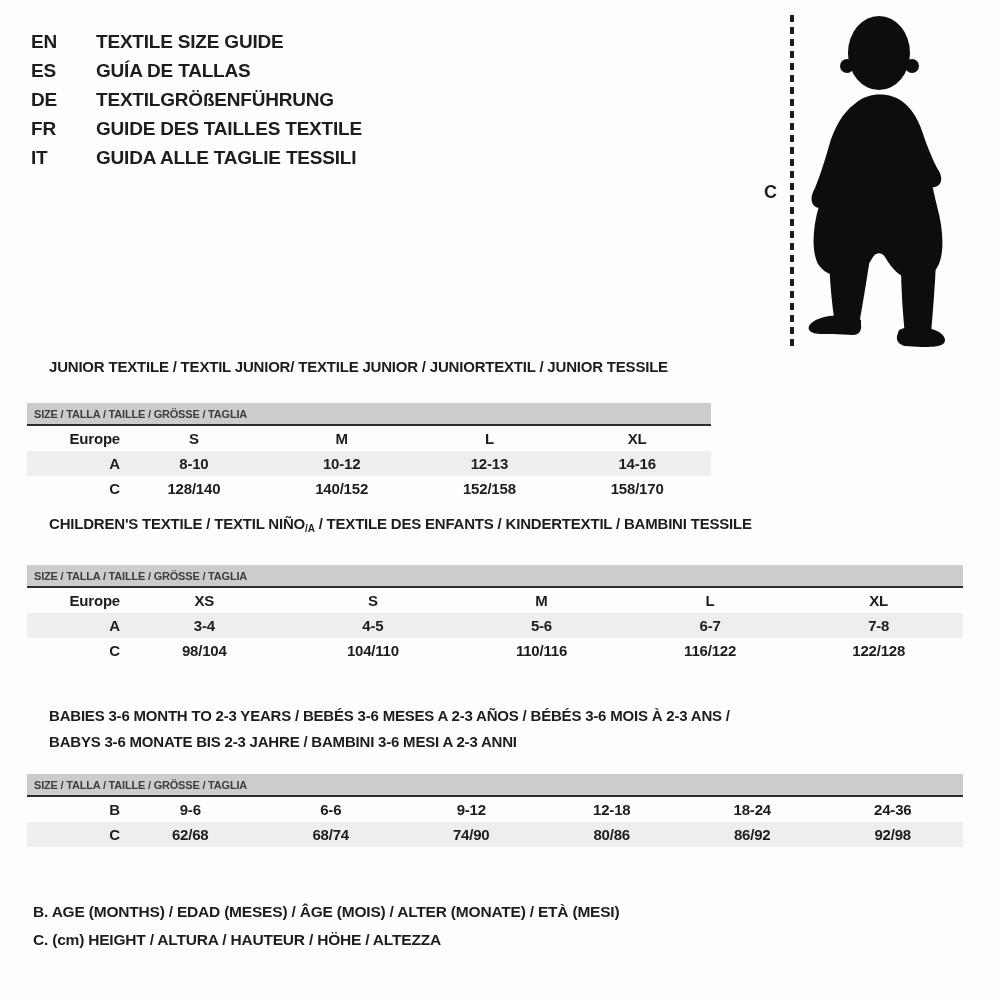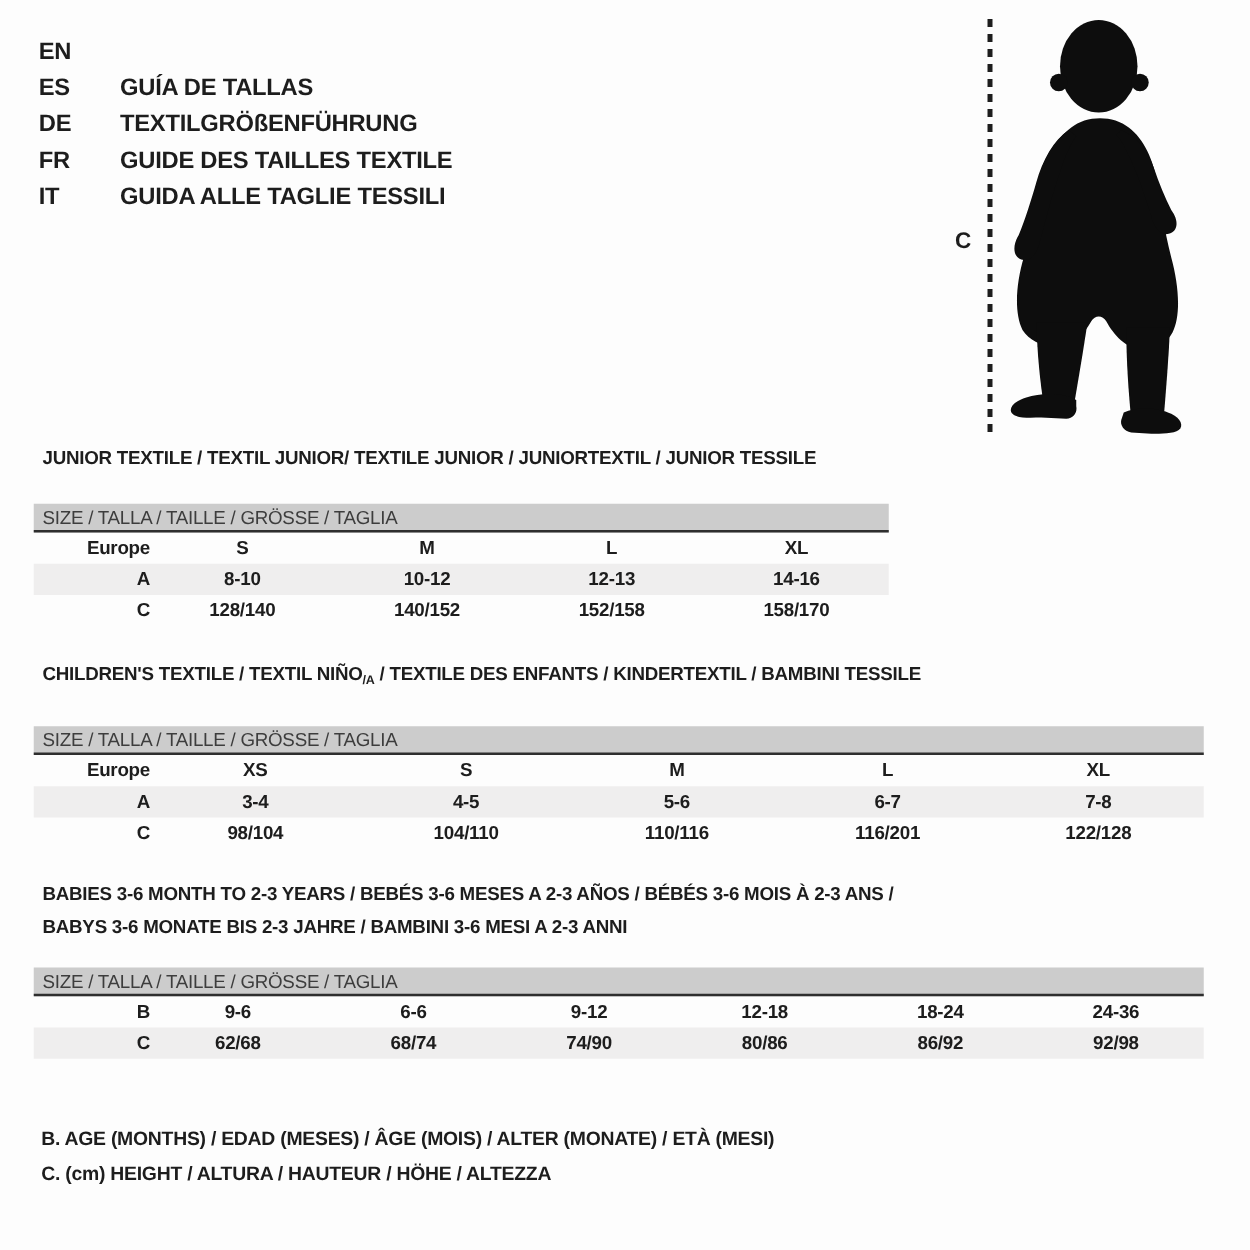--- a/index.html
+++ b/index.html
@@ -60,6 +60,7 @@
   <div class="lang-block">
     <div class="lang-row">
       <span class="lang-code">EN</span>
+      <span class="lang-name">TEXTILE SIZE GUIDE</span>
     </div>
     <div class="lang-row">
       <span class="lang-code">ES</span>

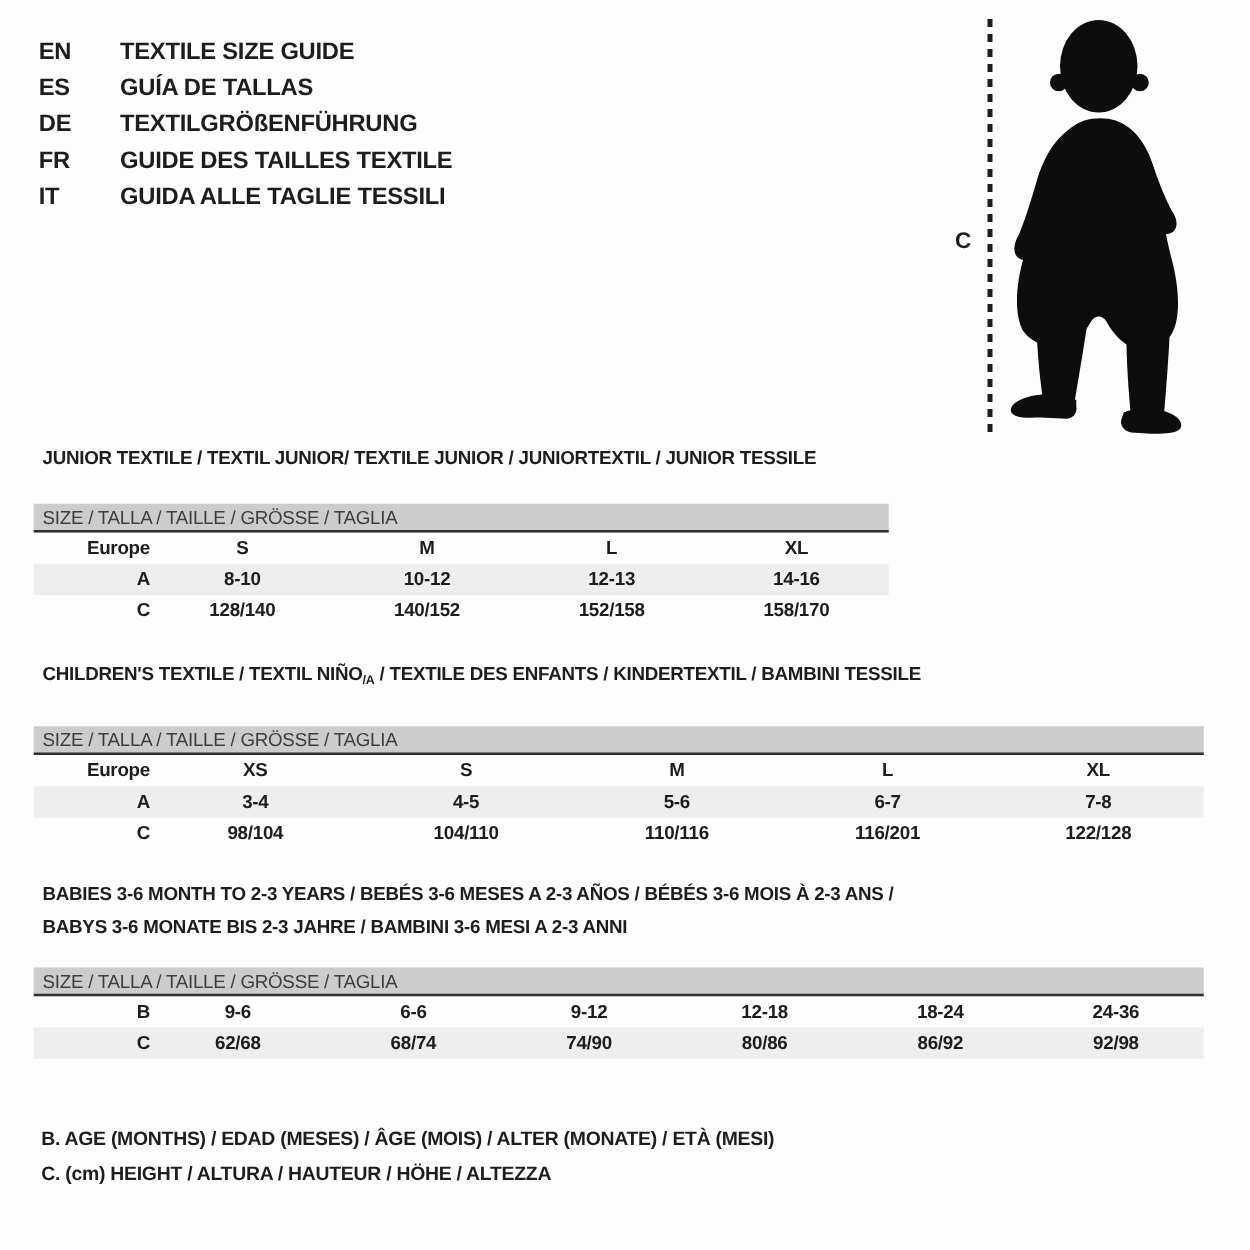--- a/index.html
+++ b/index.html
@@ -33,7 +33,7 @@
   .sec-junior{top:357px;width:684px;}
   .sec-children{top:530px;width:936px;}
   .sec-babies{top:703px;width:936px;}
-  .sec-title{font-size:15px;font-weight:700;line-height:20px;margin-left:7px;white-space:nowrap;}
+  .sec-title{font-size:15px;font-weight:700;line-height:20px;margin-left:22px;white-space:nowrap;}
   .sec-babies .sec-title{line-height:26px;}
   .title-sub{font-size:10px;vertical-align:-3px;font-weight:700;}
   .size-bar{

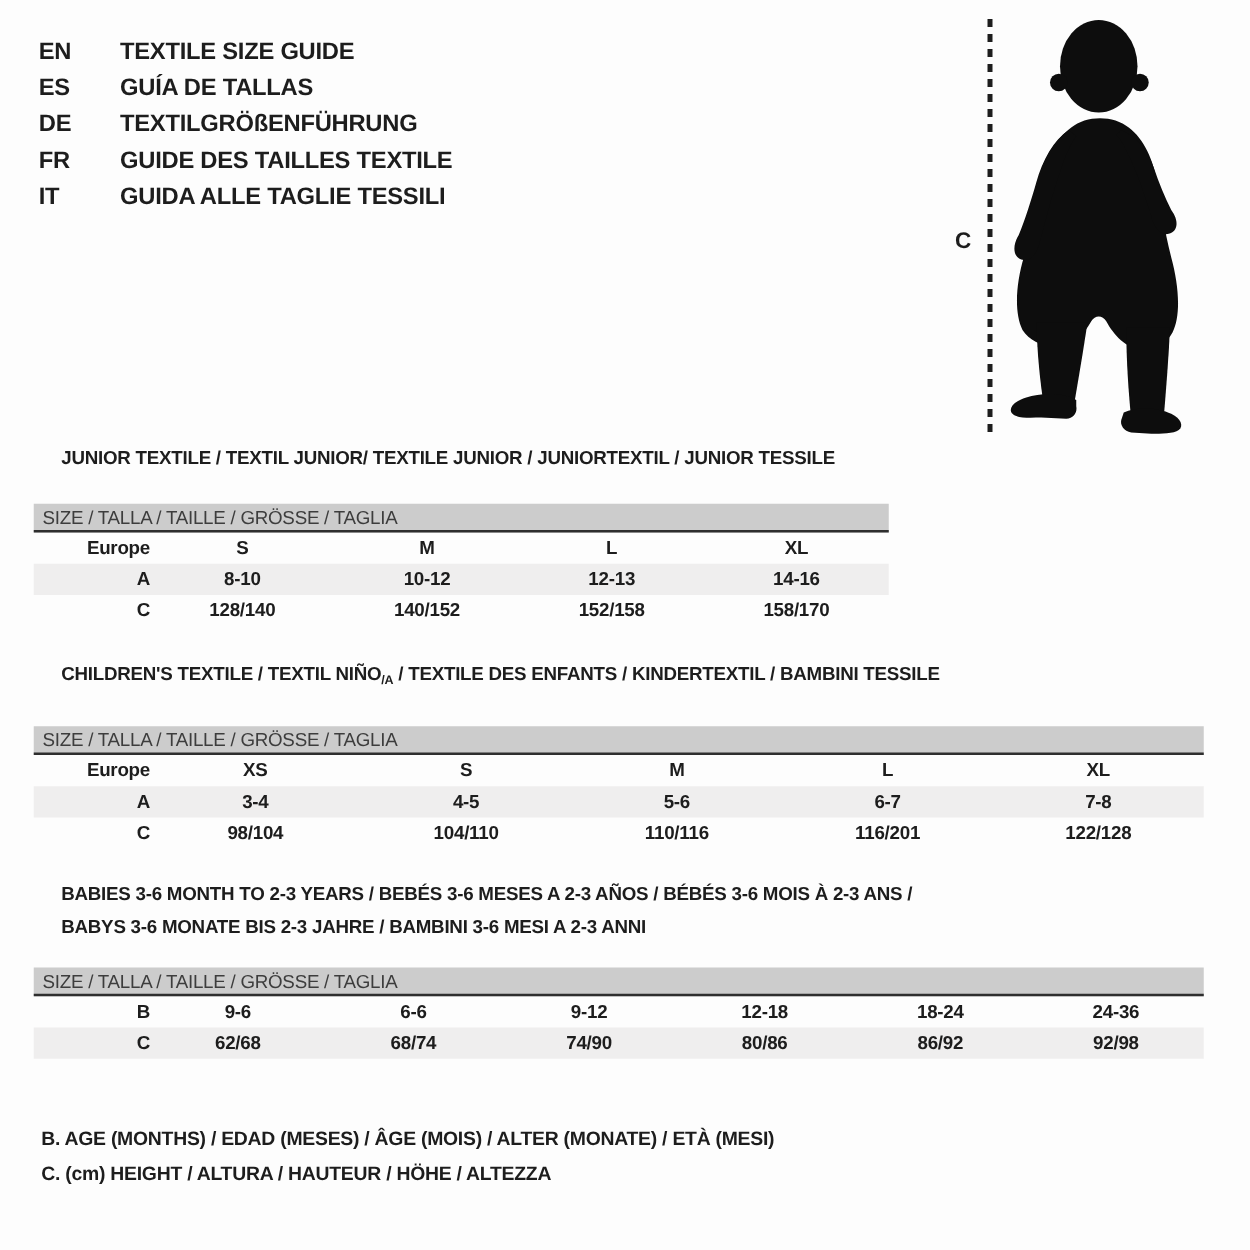--- a/index.html
+++ b/index.html
@@ -39,7 +39,7 @@
   .size-bar{
     height:23px;line-height:23px;background:var(--bar-bg);
     border-bottom:2px solid var(--rule);padding-left:7px;
-    font-size:15px;font-weight:400;color:var(--bar-text);white-space:nowrap;
+    font-size:11px;font-weight:700;color:var(--bar-text);white-space:nowrap;
   }
   .sec-junior .size-bar,.sec-children .size-bar{margin-top:26px;}
   .sec-babies .size-bar{margin-top:19px;}

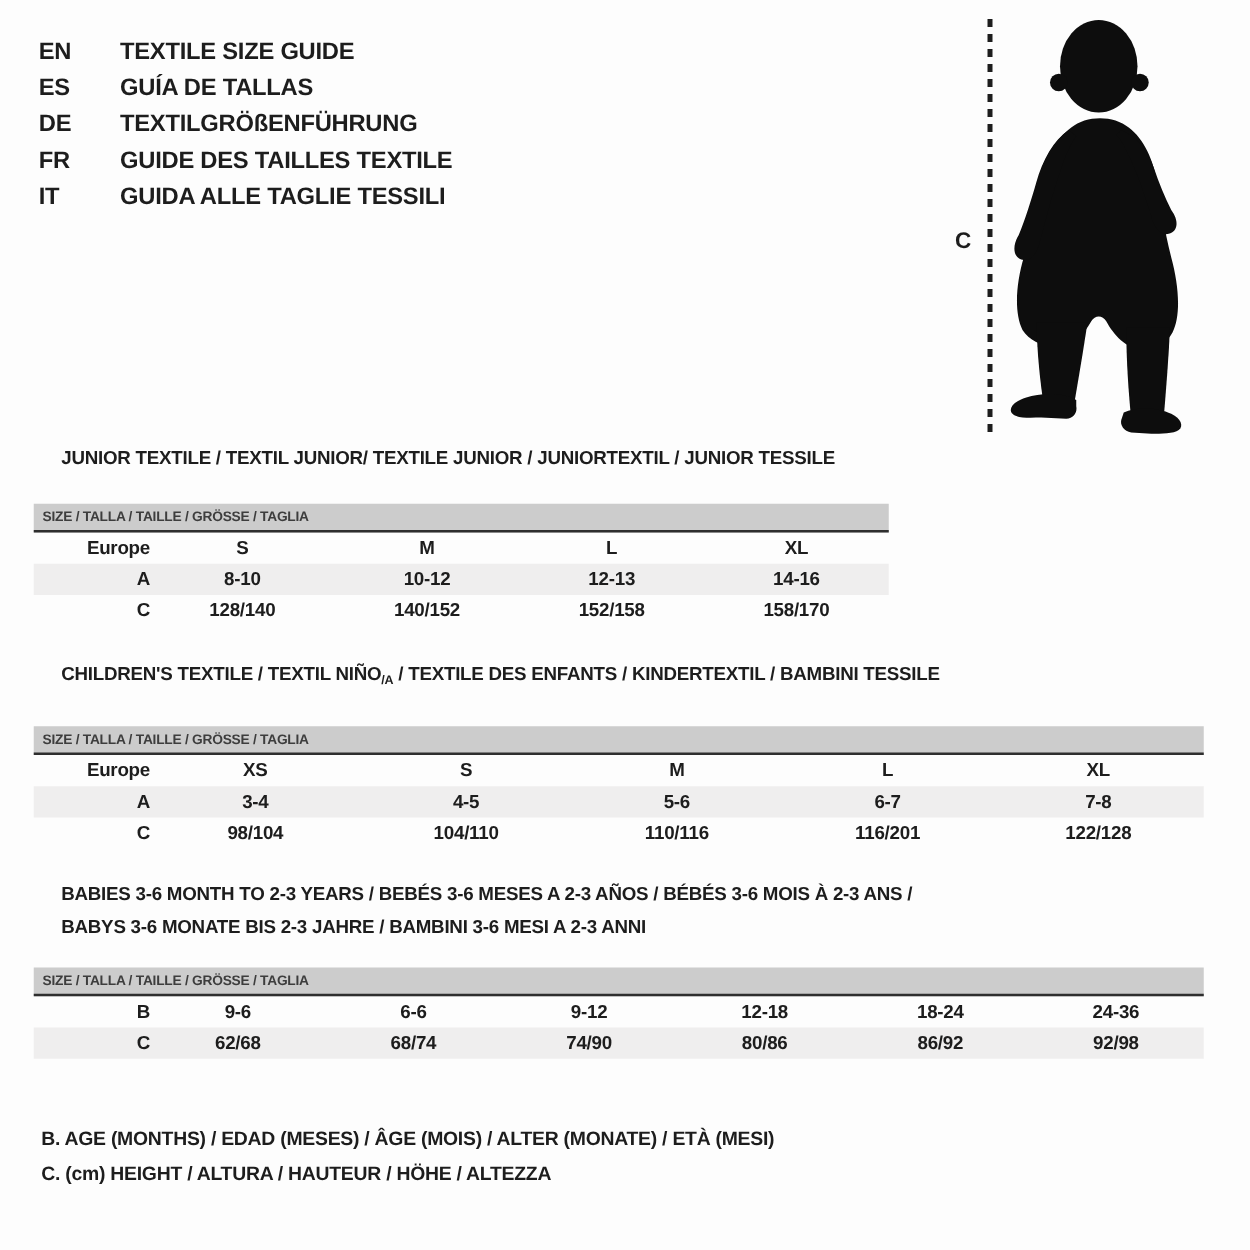--- a/index.html
+++ b/index.html
@@ -31,7 +31,7 @@
   
   .table-section{position:absolute;left:27px;}
   .sec-junior{top:357px;width:684px;}
-  .sec-children{top:530px;width:936px;}
+  .sec-children{top:514px;width:936px;}
   .sec-babies{top:703px;width:936px;}
   .sec-title{font-size:15px;font-weight:700;line-height:20px;margin-left:22px;white-space:nowrap;}
   .sec-babies .sec-title{line-height:26px;}

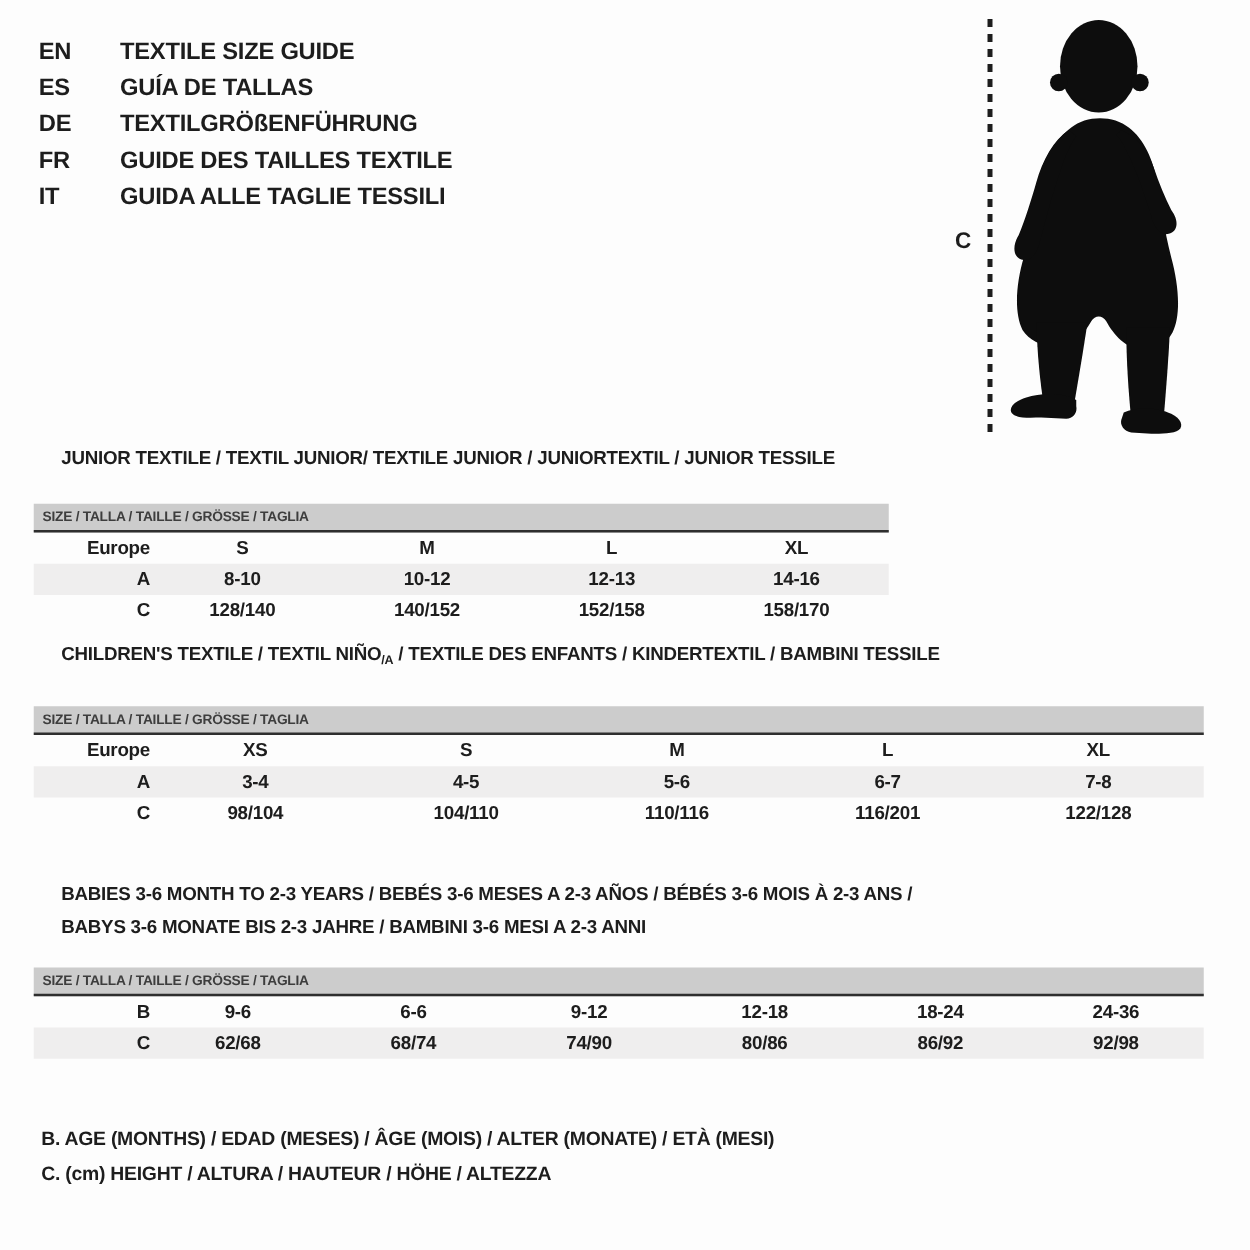--- a/index.html
+++ b/index.html
@@ -148,7 +148,7 @@
         <span class="tcell">98/104</span>
         <span class="tcell">104/110</span>
         <span class="tcell">110/116</span>
-        <span class="tcell">116/201</span>
+        <span class="tcell">116/122</span>
         <span class="tcell">122/128</span>
       </div>
     </div>

